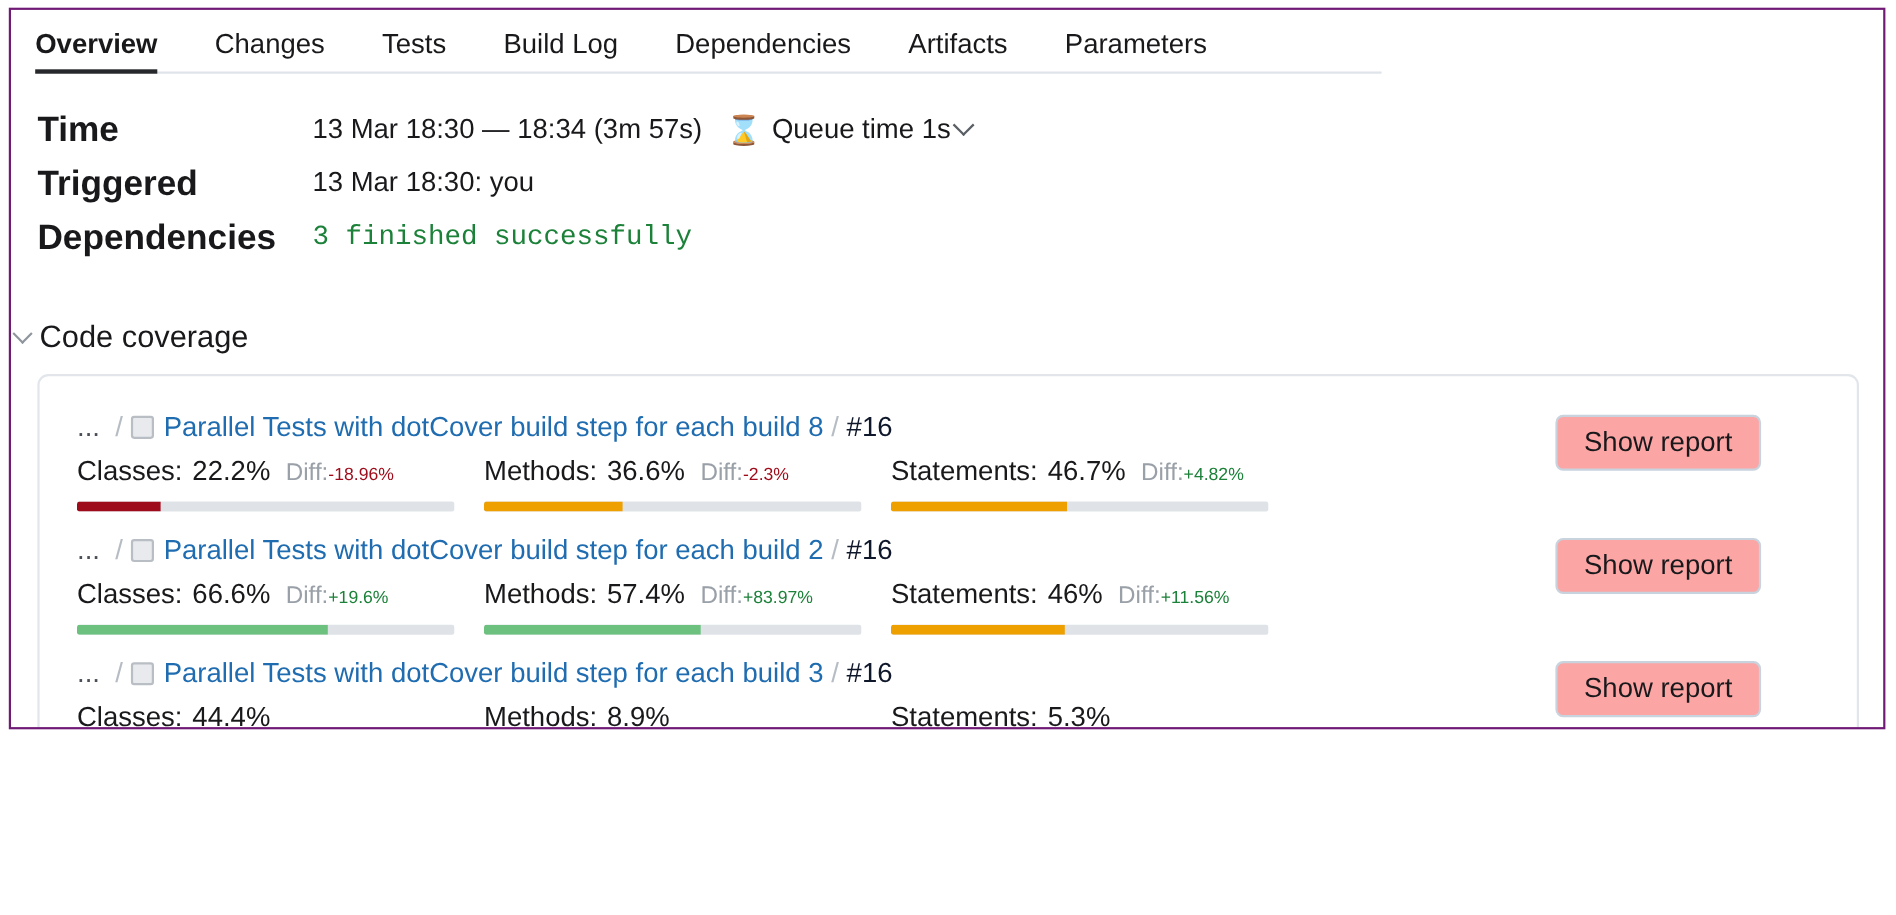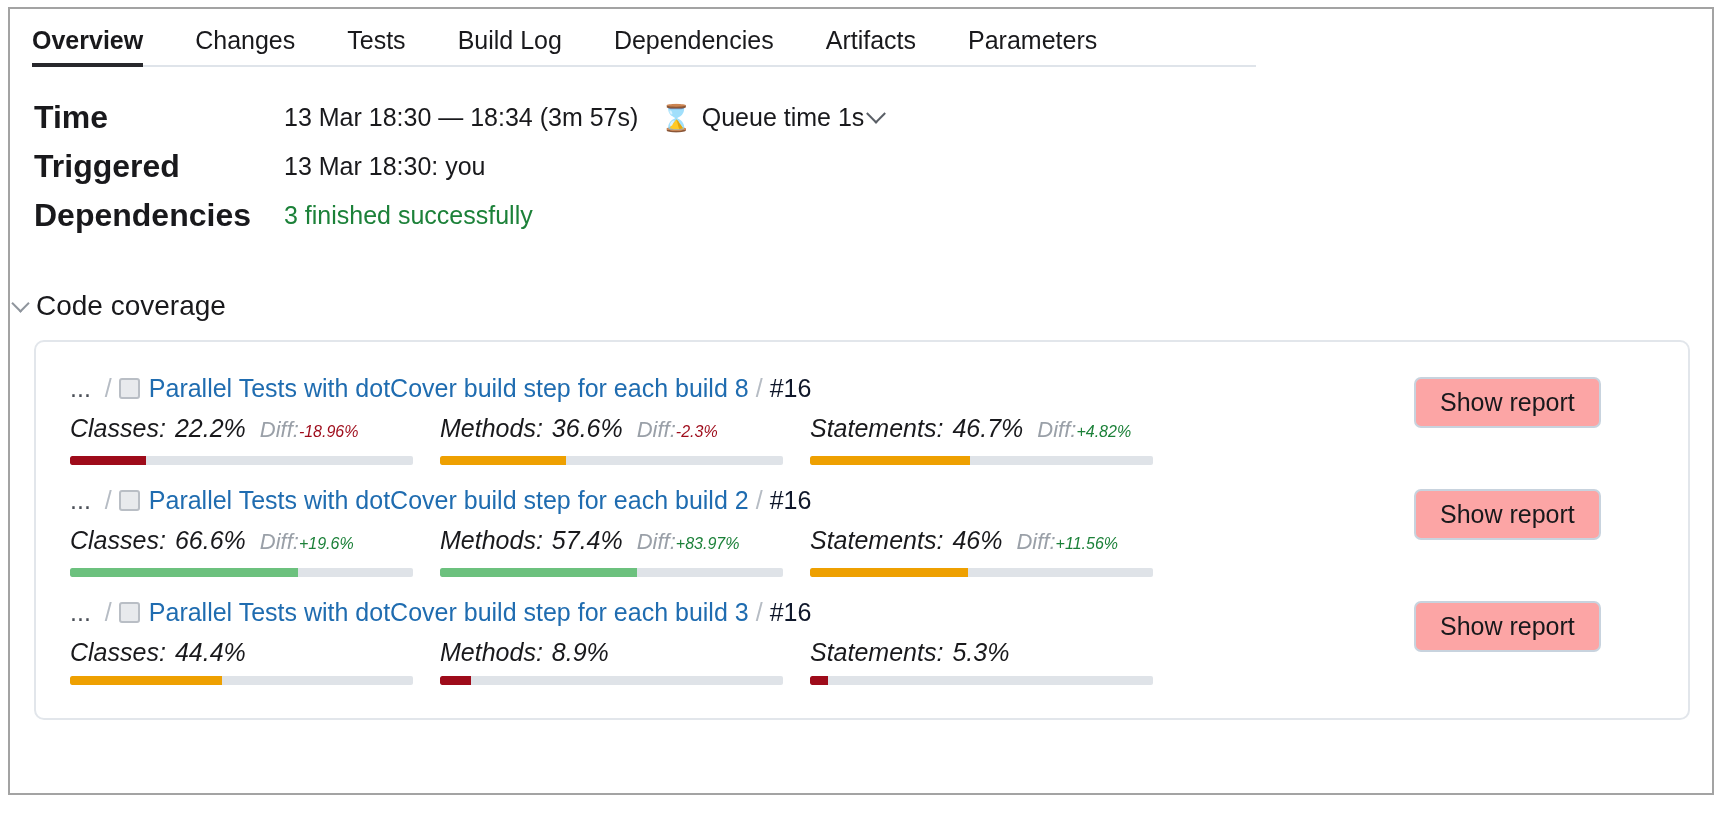--- a/index.html
+++ b/index.html
@@ -19,8 +19,8 @@
     left: 8px;
     top: 7px;
     width: 1706px;
-    height: 788px;
-    border: 2px solid #a3a3a3;
+    height: 656px;
+    border: 2px solid #701a75;
     background: #ffffff;
     box-sizing: border-box;
     overflow: hidden;

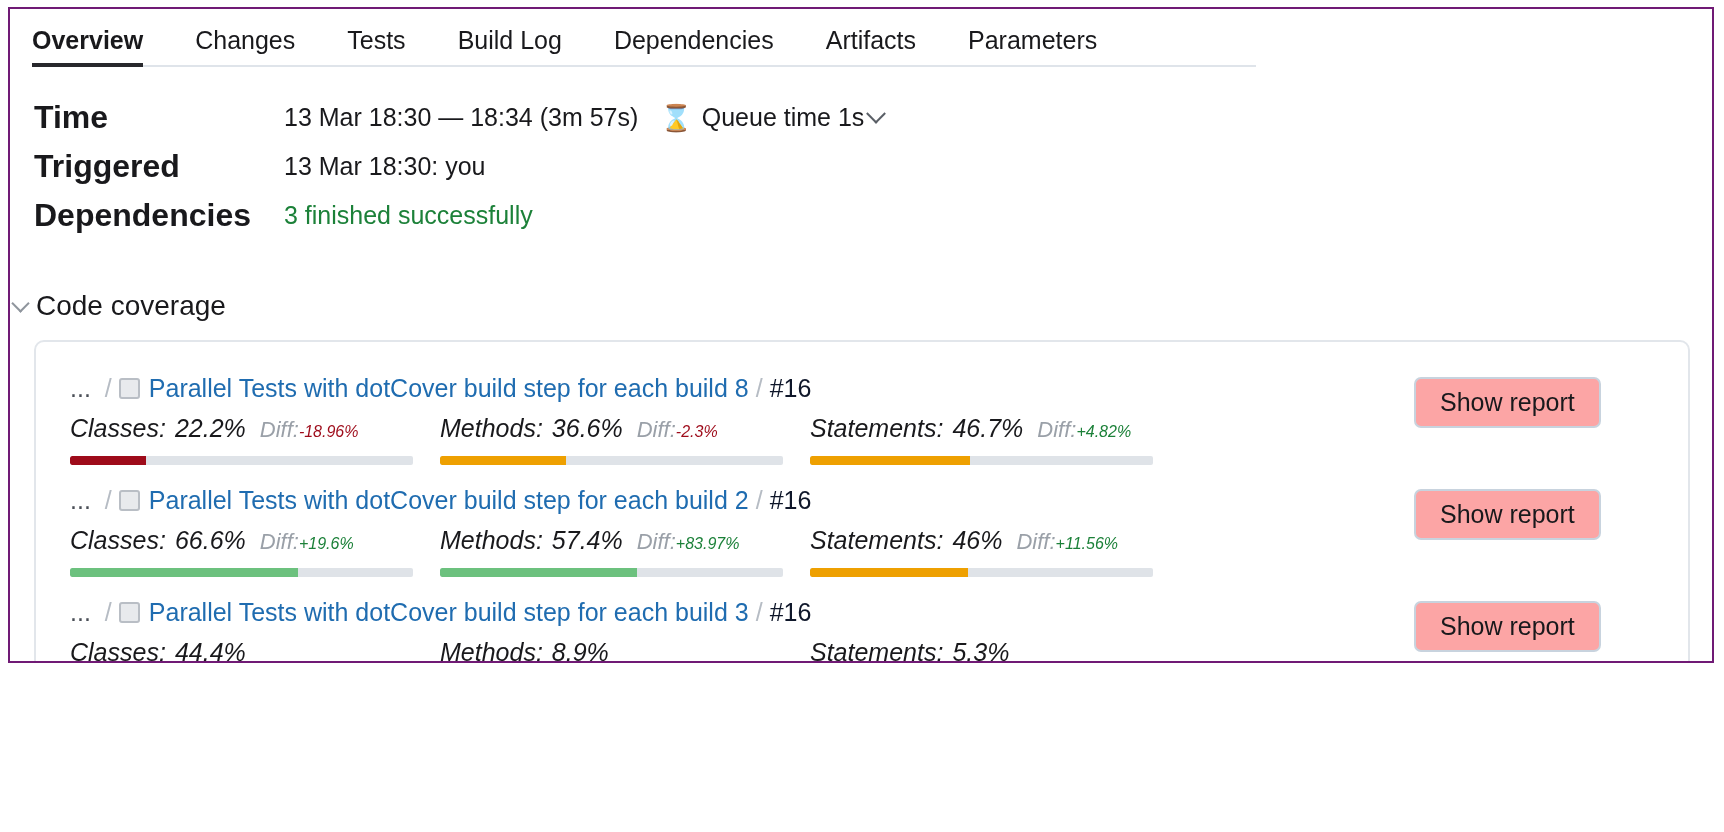--- a/index.html
+++ b/index.html
@@ -90,6 +90,7 @@
   }
   .info-value.success {
     color: #1c8139;
+    font-family: Liberation Mono, monospace;
   }
   .queue {
     display: inline-flex;

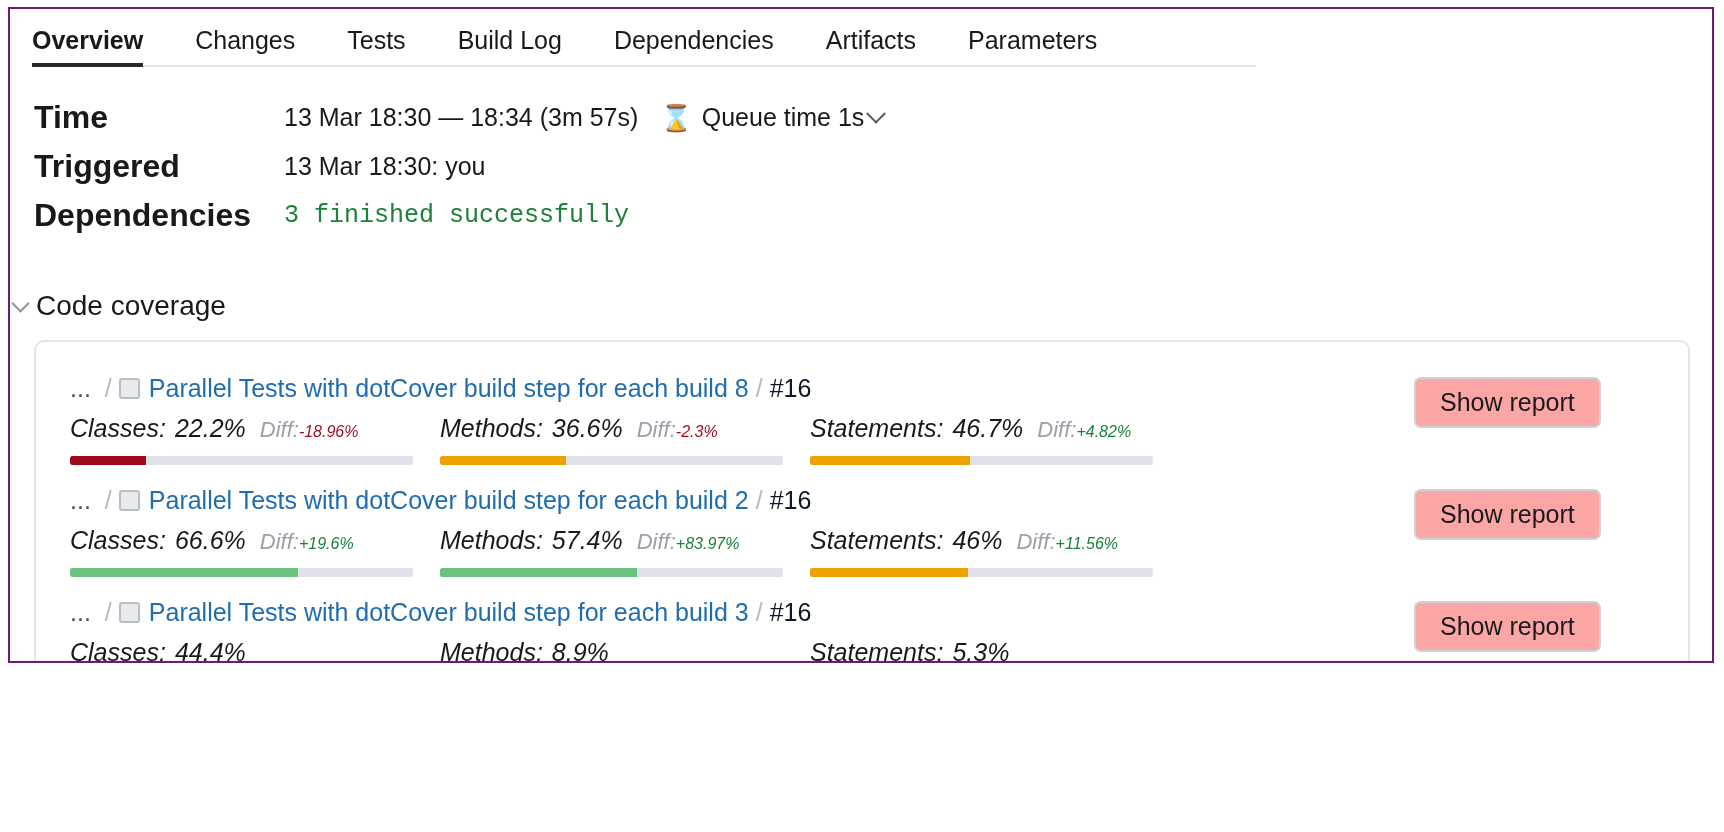--- a/index.html
+++ b/index.html
@@ -191,7 +191,6 @@
   .metrics {
     display: flex;
     margin-top: 6px;
-    font-style: italic;
   }
   .metric {
     width: 370px;

